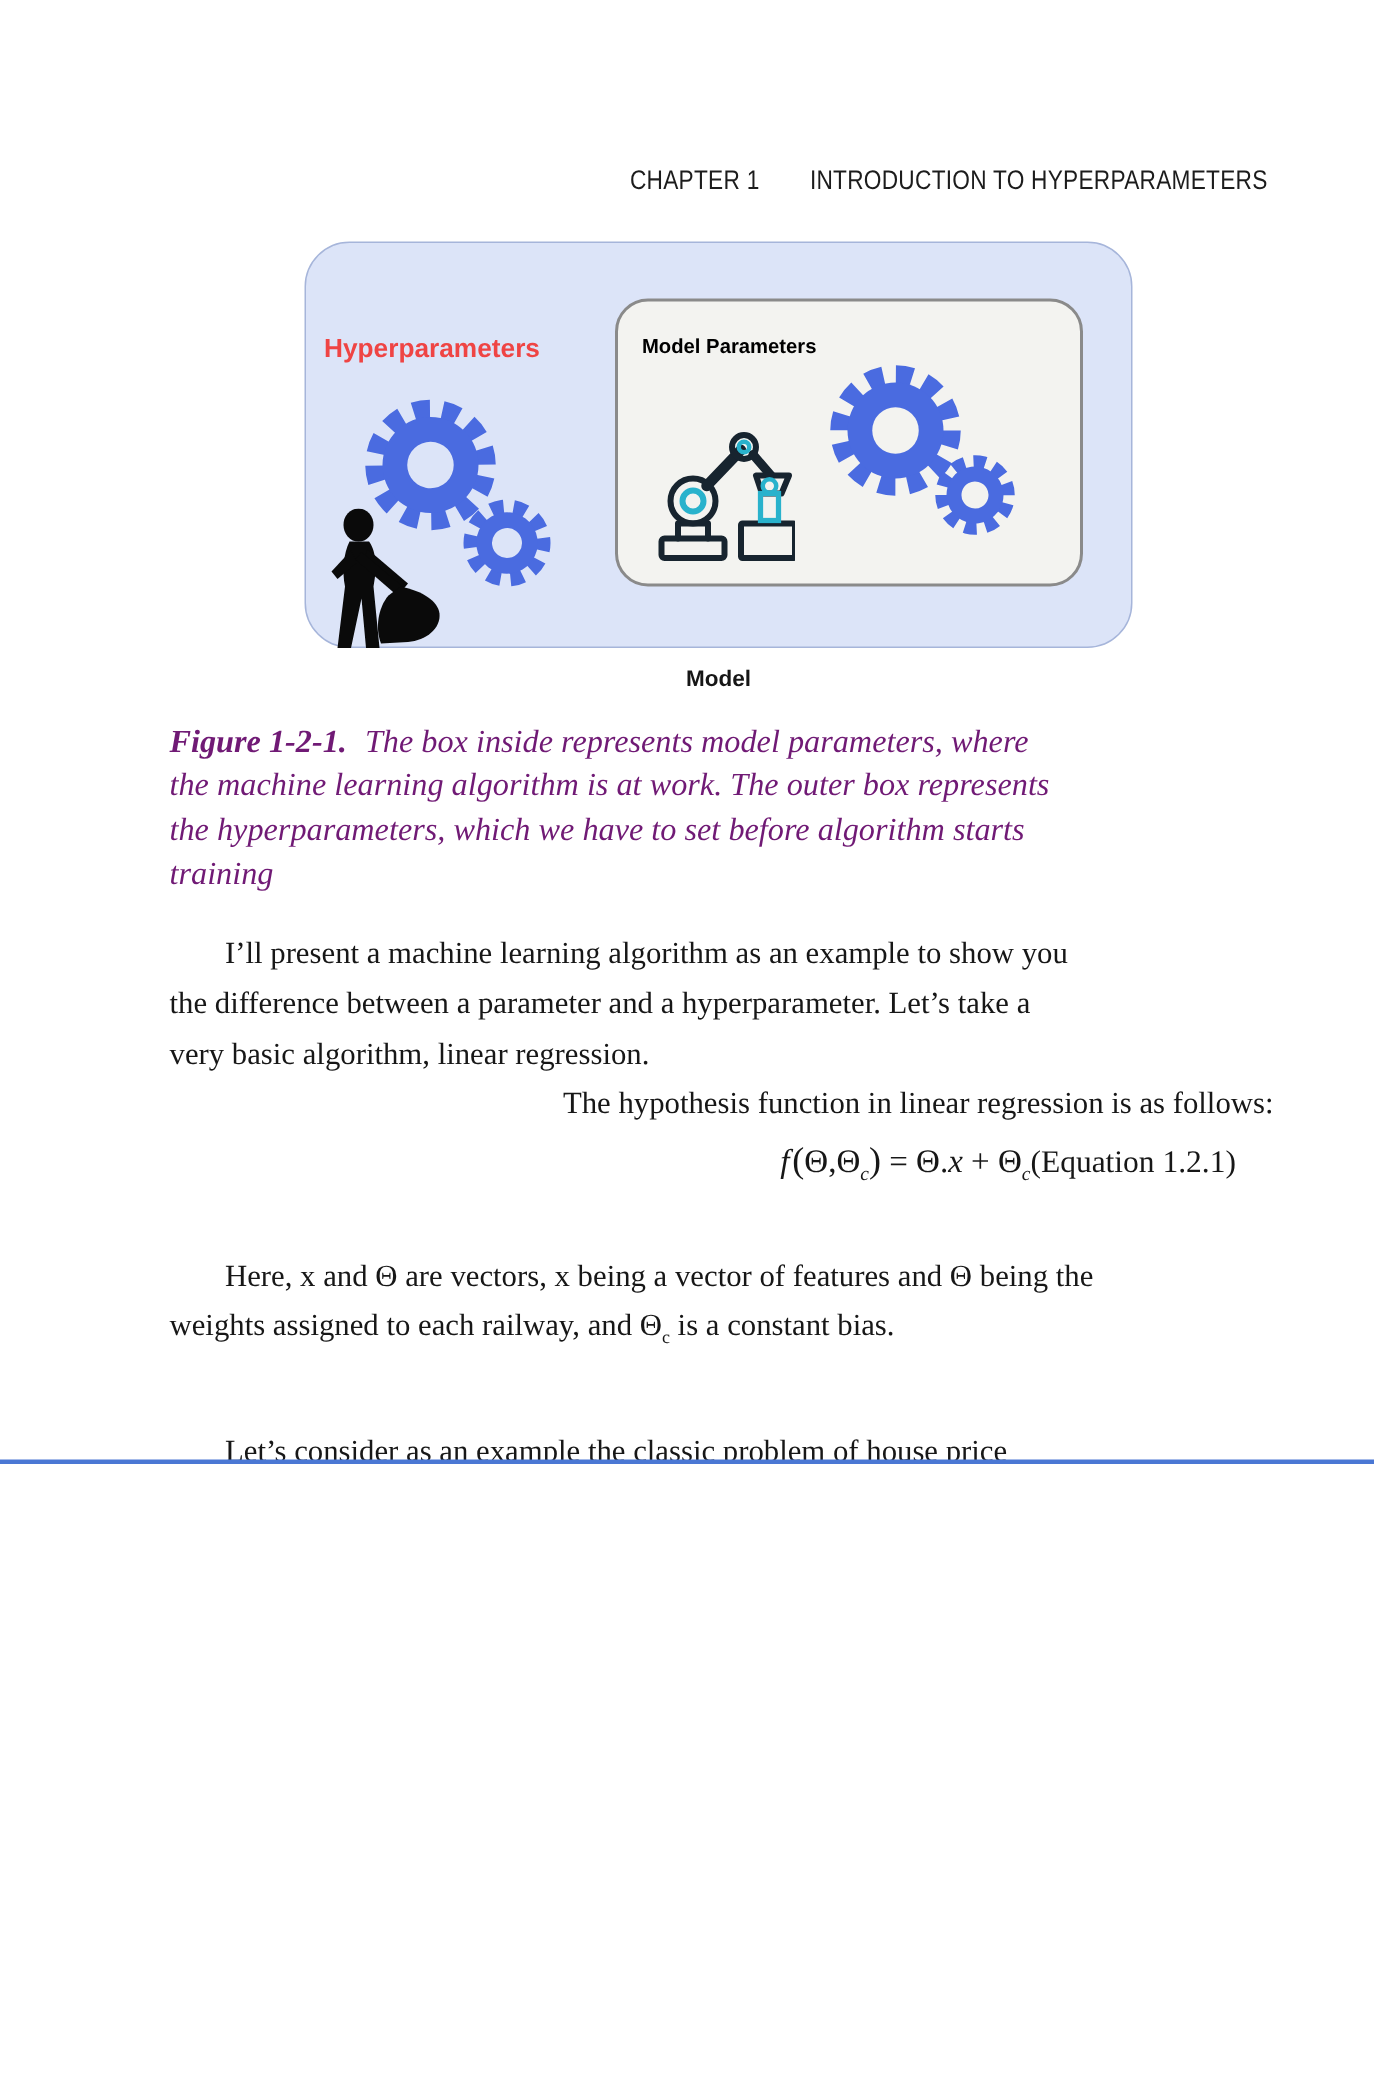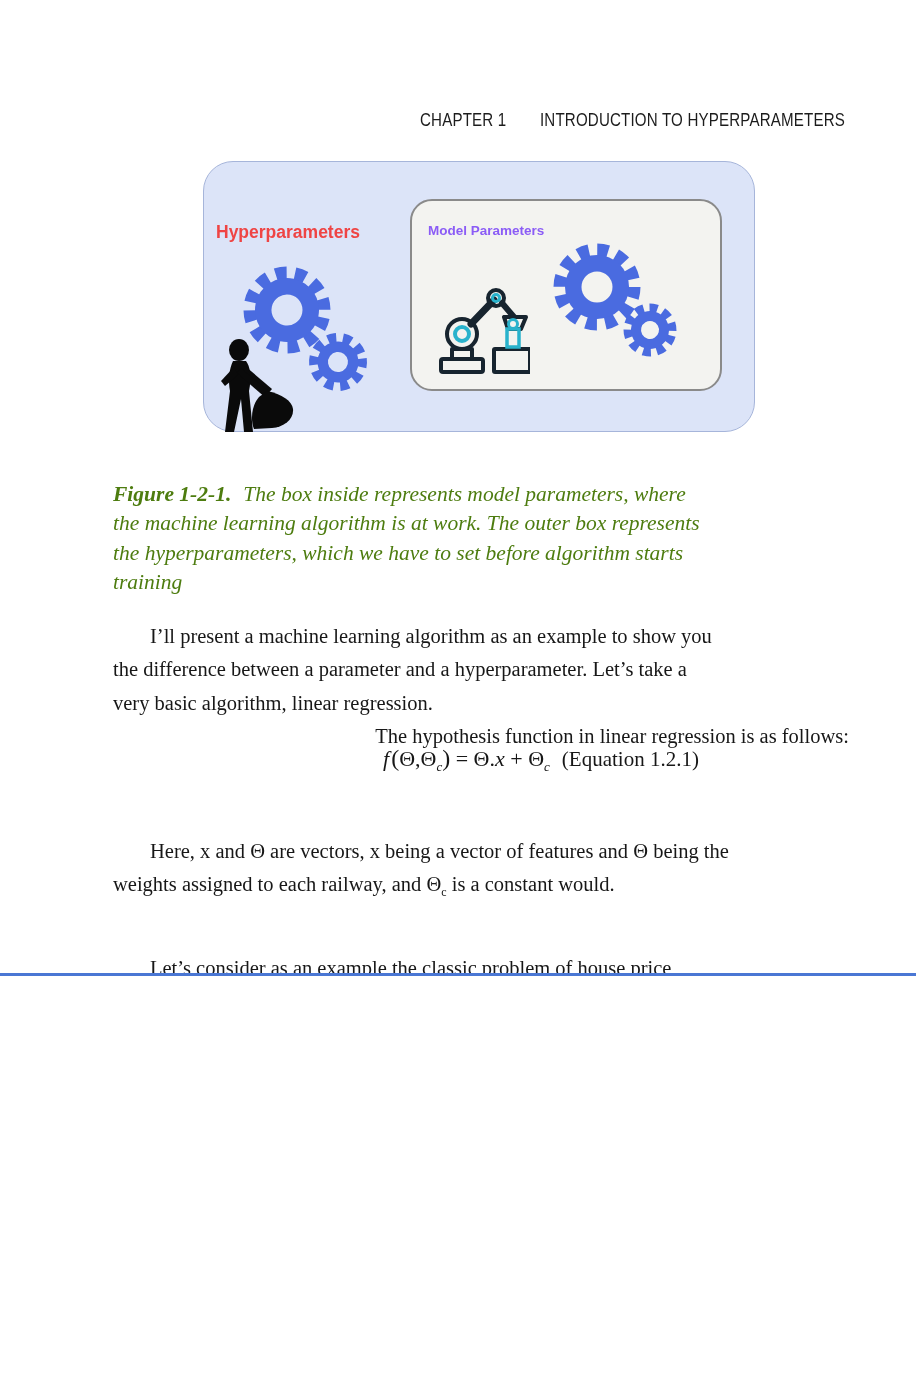--- a/index.html
+++ b/index.html
@@ -32,7 +32,7 @@
   }
   .label-modelparams {
     position:absolute; left:428px; top:223px;
-    font-family:"Liberation Sans", sans-serif; font-weight:bold; font-size:13.5px; color:#8b5cf6;
+    font-family:"Liberation Sans", sans-serif; font-weight:bold; font-size:13.5px; color:#000000;
   }
   .label-model {
     position:absolute; left:203px; top:444px; width:552px; text-align:center;

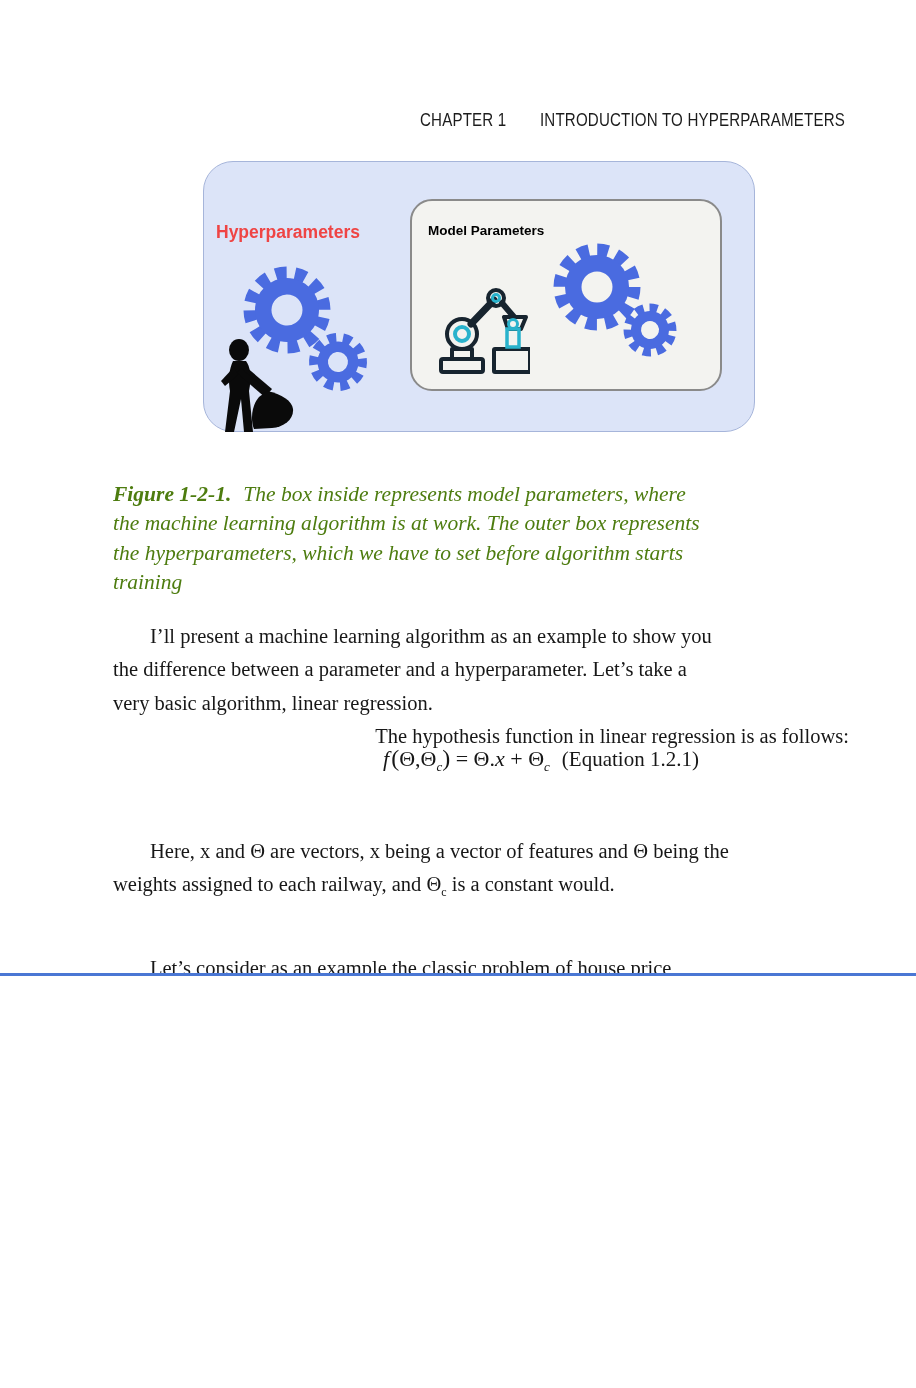--- a/index.html
+++ b/index.html
@@ -147,6 +147,7 @@
     <circle cx="29" cy="29" r="9" fill="#f3f3f0"></circle>
   </svg>
 
+  <div class="label-model">Model</div>
 
   <div class="caption">
     <span class="cap-label">Figure 1-2-1.</span><span class="cap-text">The box inside represents model parameters, where

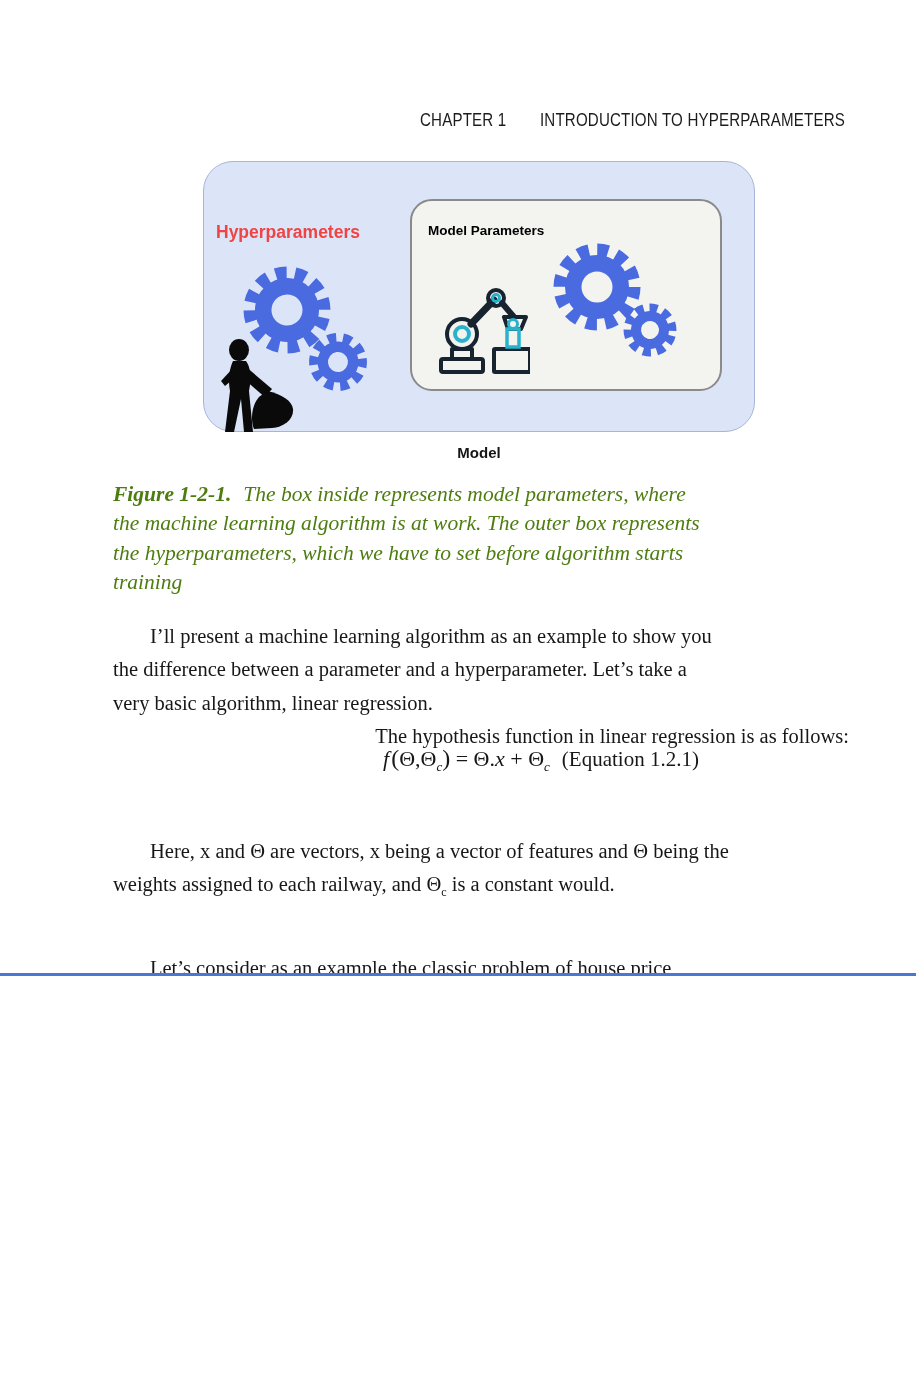--- a/index.html
+++ b/index.html
@@ -43,7 +43,7 @@
   
   .caption {
     position:absolute; left:113px; top:480px; width:740px;
-    font-style:italic; font-size:21.5px; line-height:29.4px; color:#4d7c0f;
+    font-style:italic; font-size:21.5px; line-height:29.4px; color:#701a75;
   }
   .caption .cap-label { font-weight:bold; margin-right:12px; }
   .caption .cap-text { white-space:pre-line; }

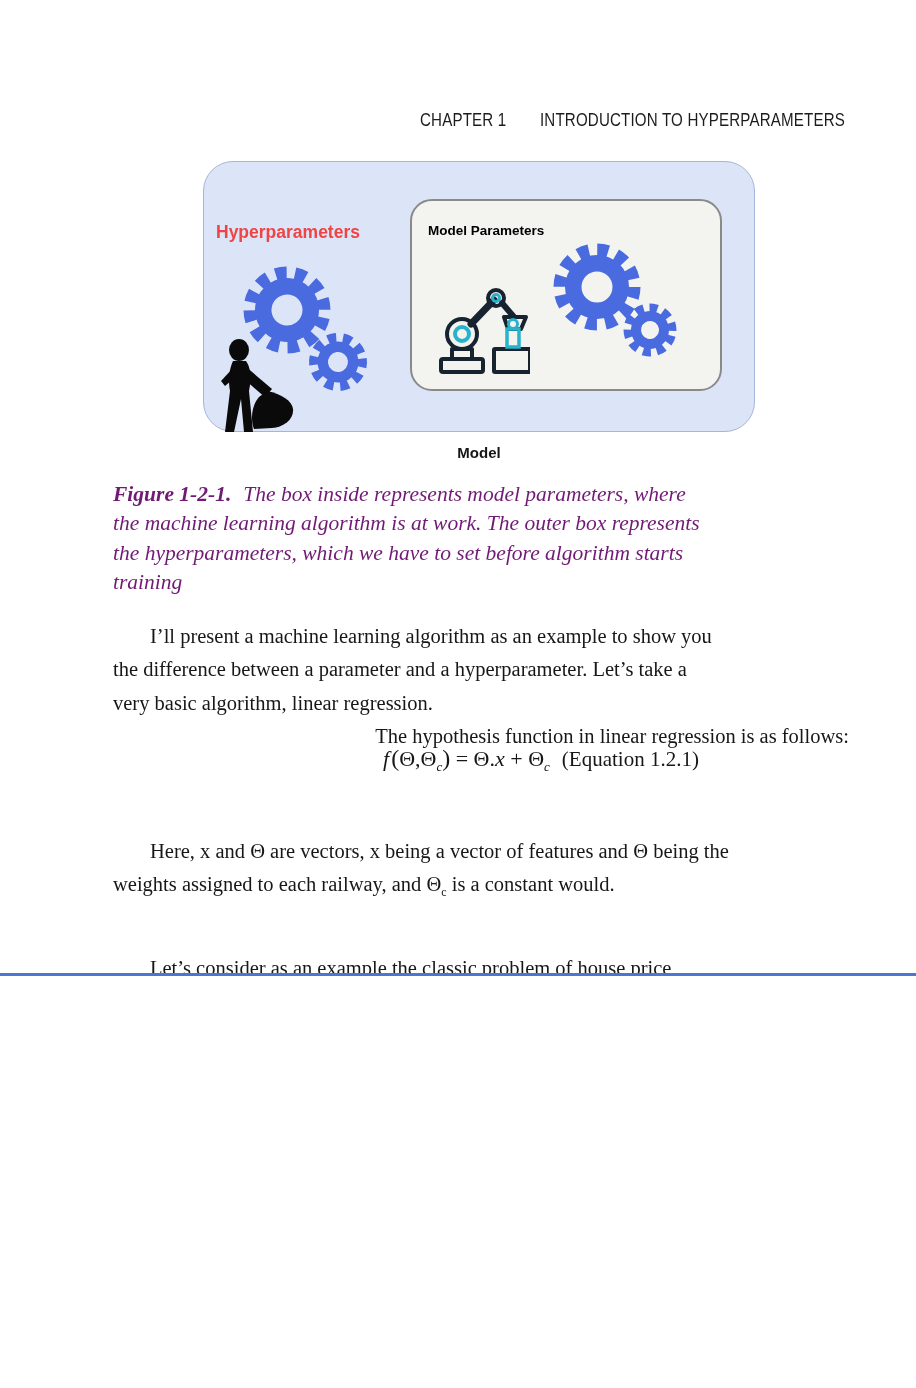--- a/index.html
+++ b/index.html
@@ -62,9 +62,9 @@
 
   
   .equation {
-    position:absolute; left:113px; top:736px; width:736px; box-sizing:border-box;
-    display:flex; justify-content:flex-start; align-items:baseline;
-    padding:0 25px 0 270px; font-size:22px; line-height:44px;gap:12px;
+    position:absolute; left:113px; top:752px; width:736px; box-sizing:border-box;
+    display:flex; justify-content:flex-end; align-items:baseline;
+    padding:0 25px 0 270px; font-size:22px; line-height:44px;
   }
   .eq-math { white-space:nowrap; }
   .eq-math sub { font-size:13px; font-style:italic; }

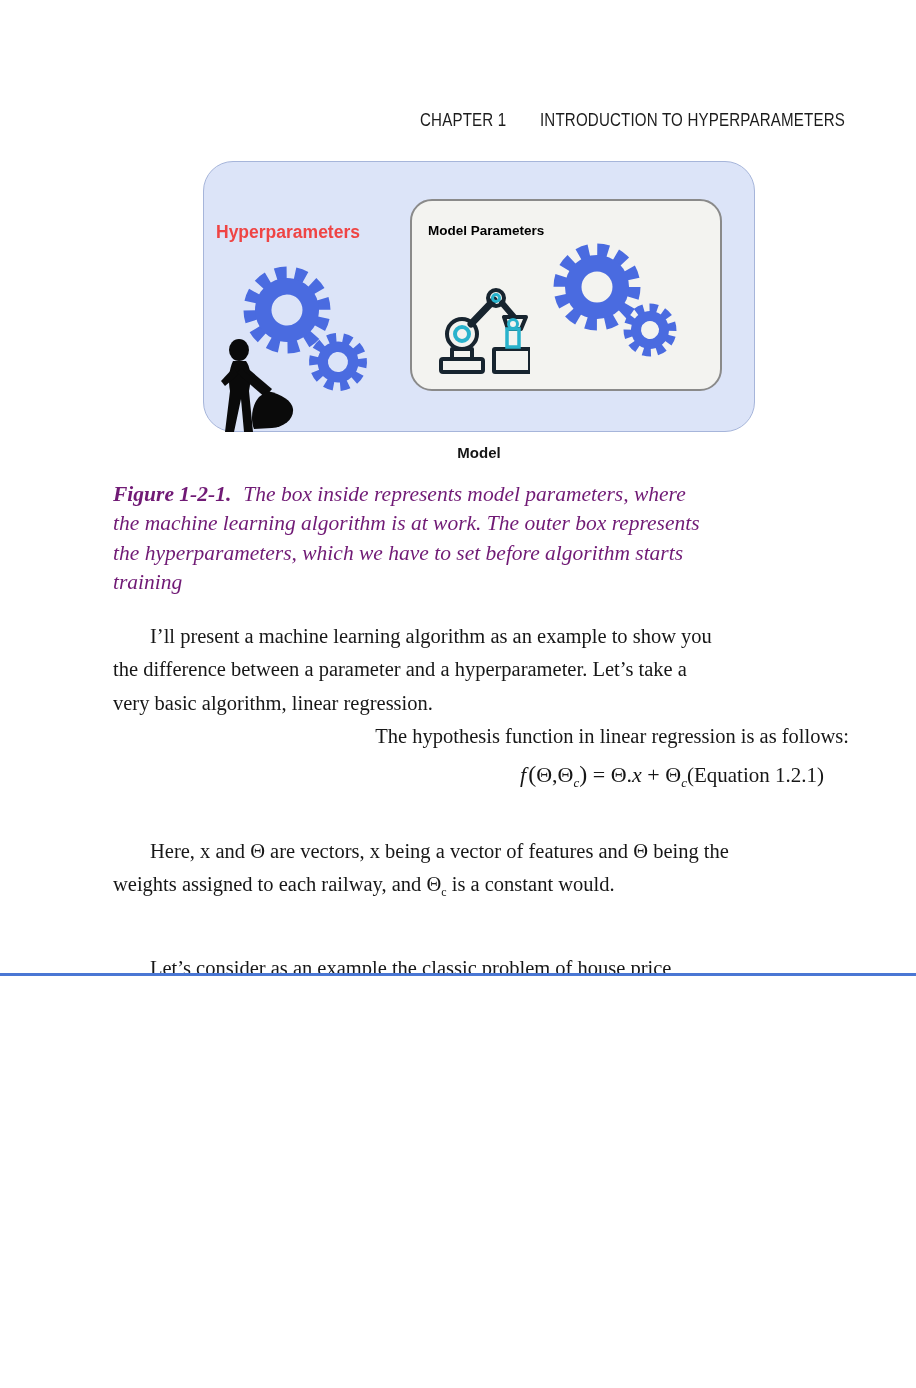--- a/index.html
+++ b/index.html
@@ -169,7 +169,7 @@
 
   <div class="para p2">
     <div class="bline first">Here, x and Θ are vectors, x being a vector of features and Θ being the</div>
-    <div class="bline"><span>weights assigned to each railway, and Θ</span><sub style="font-size:12px;">c</sub><span> is a constant would.</span></div>
+    <div class="bline"><span>weights assigned to each railway, and Θ</span><sub style="font-size:12px;">c</sub><span> is a constant bias.</span></div>
   </div>
 
   <div class="para p3">Let’s consider as an example the classic problem of house price

